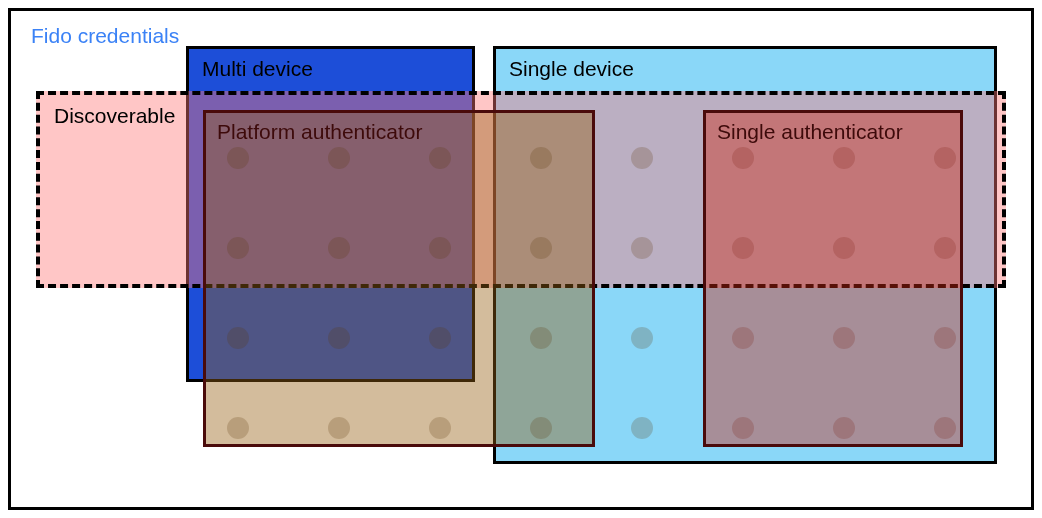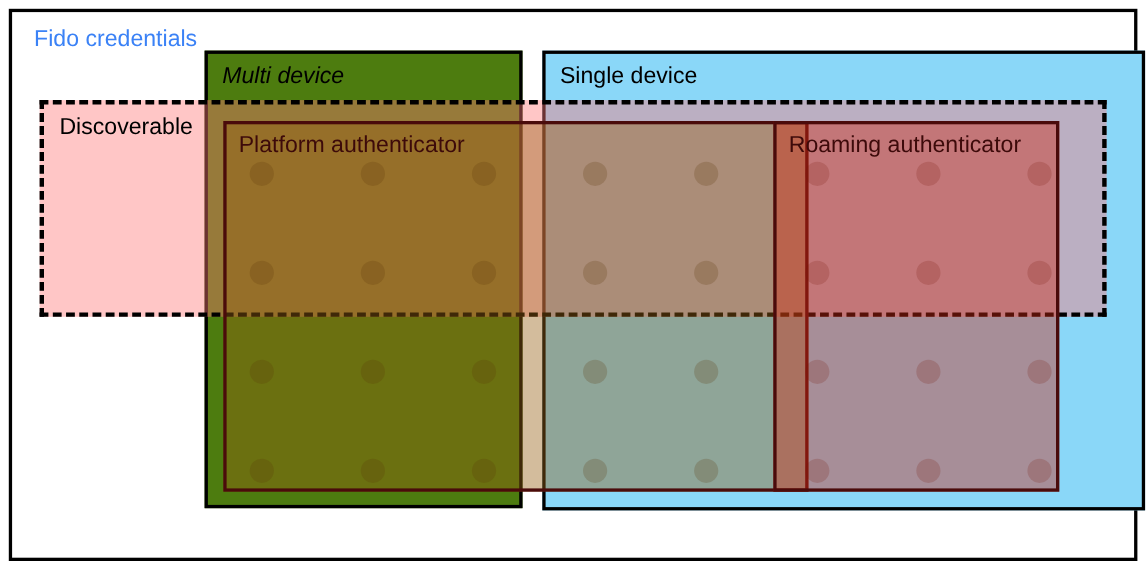--- a/index.html
+++ b/index.html
@@ -21,7 +21,7 @@
   .setbox .lbl{position:absolute;left:13px;top:9px;font-size:21px;color:#000;
                line-height:1;white-space:nowrap;}
 
-  #multi-device{left:186px;top:46px;width:289px;height:416px;background:#4d7c0f;font-style:italic;}
+  #multi-device{left:186px;top:46px;width:289px;height:336px;background:#1d4ed8;}
   #single-device{left:493px;top:46px;width:548px;height:418px;background:#8ad7f8;}
 
   

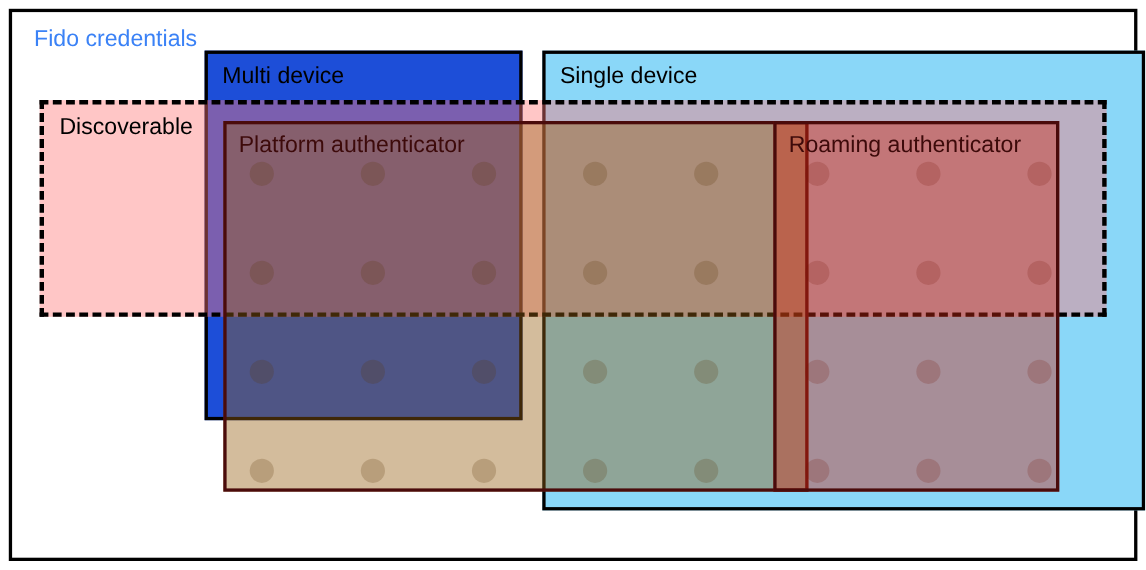--- a/index.html
+++ b/index.html
@@ -22,7 +22,7 @@
                line-height:1;white-space:nowrap;}
 
   #multi-device{left:186px;top:46px;width:289px;height:336px;background:#1d4ed8;}
-  #single-device{left:493px;top:46px;width:548px;height:418px;background:#8ad7f8;}
+  #single-device{left:493px;top:46px;width:504px;height:418px;background:#8ad7f8;}
 
   
   #discoverable{

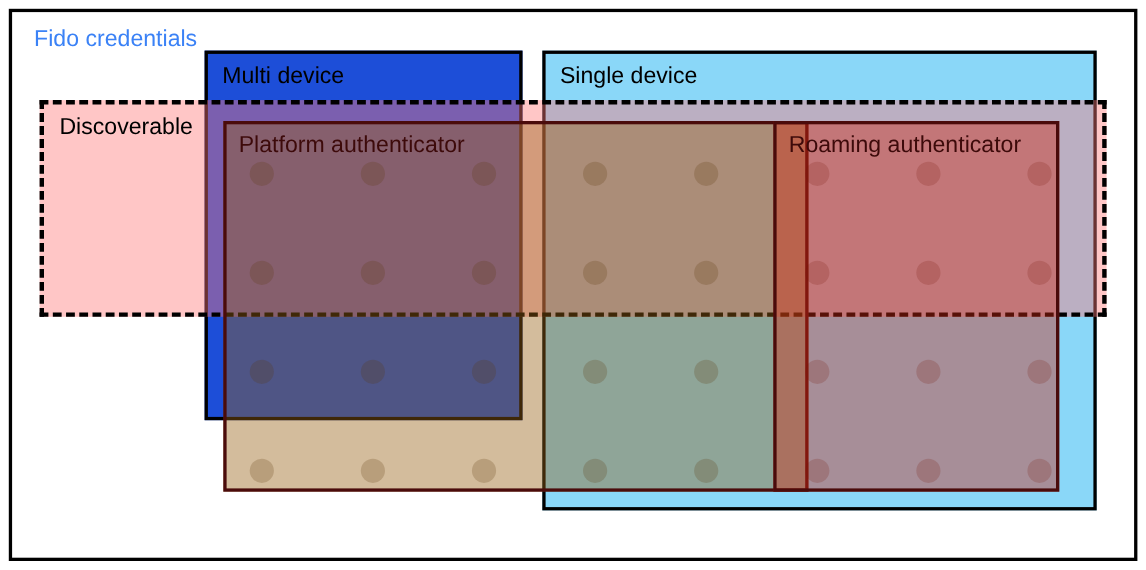--- a/index.html
+++ b/index.html
@@ -39,7 +39,7 @@
              line-height:1;white-space:nowrap;z-index:3;}
 
   #platform-authenticator{
-    left:203px;top:110px;width:532px;height:337px;
+    left:203px;top:110px;width:392px;height:337px;
     background:rgba(150,95,20,0.42);
   }
   #roaming-authenticator{

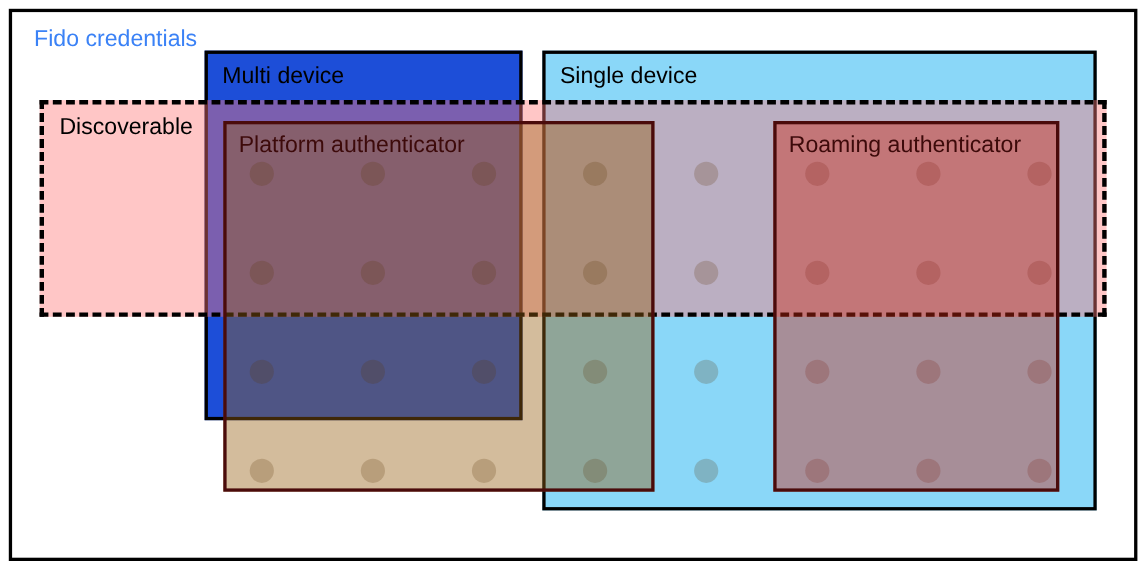--- a/index.html
+++ b/index.html
@@ -81,7 +81,7 @@
   </div>
 
   <div class="auth" id="roaming-authenticator">
-    <span class="lbl">Roaming authenticator</span>
+    <span class="lbl">Single authenticator</span>
   </div>
 
   <div id="dot-layer">

